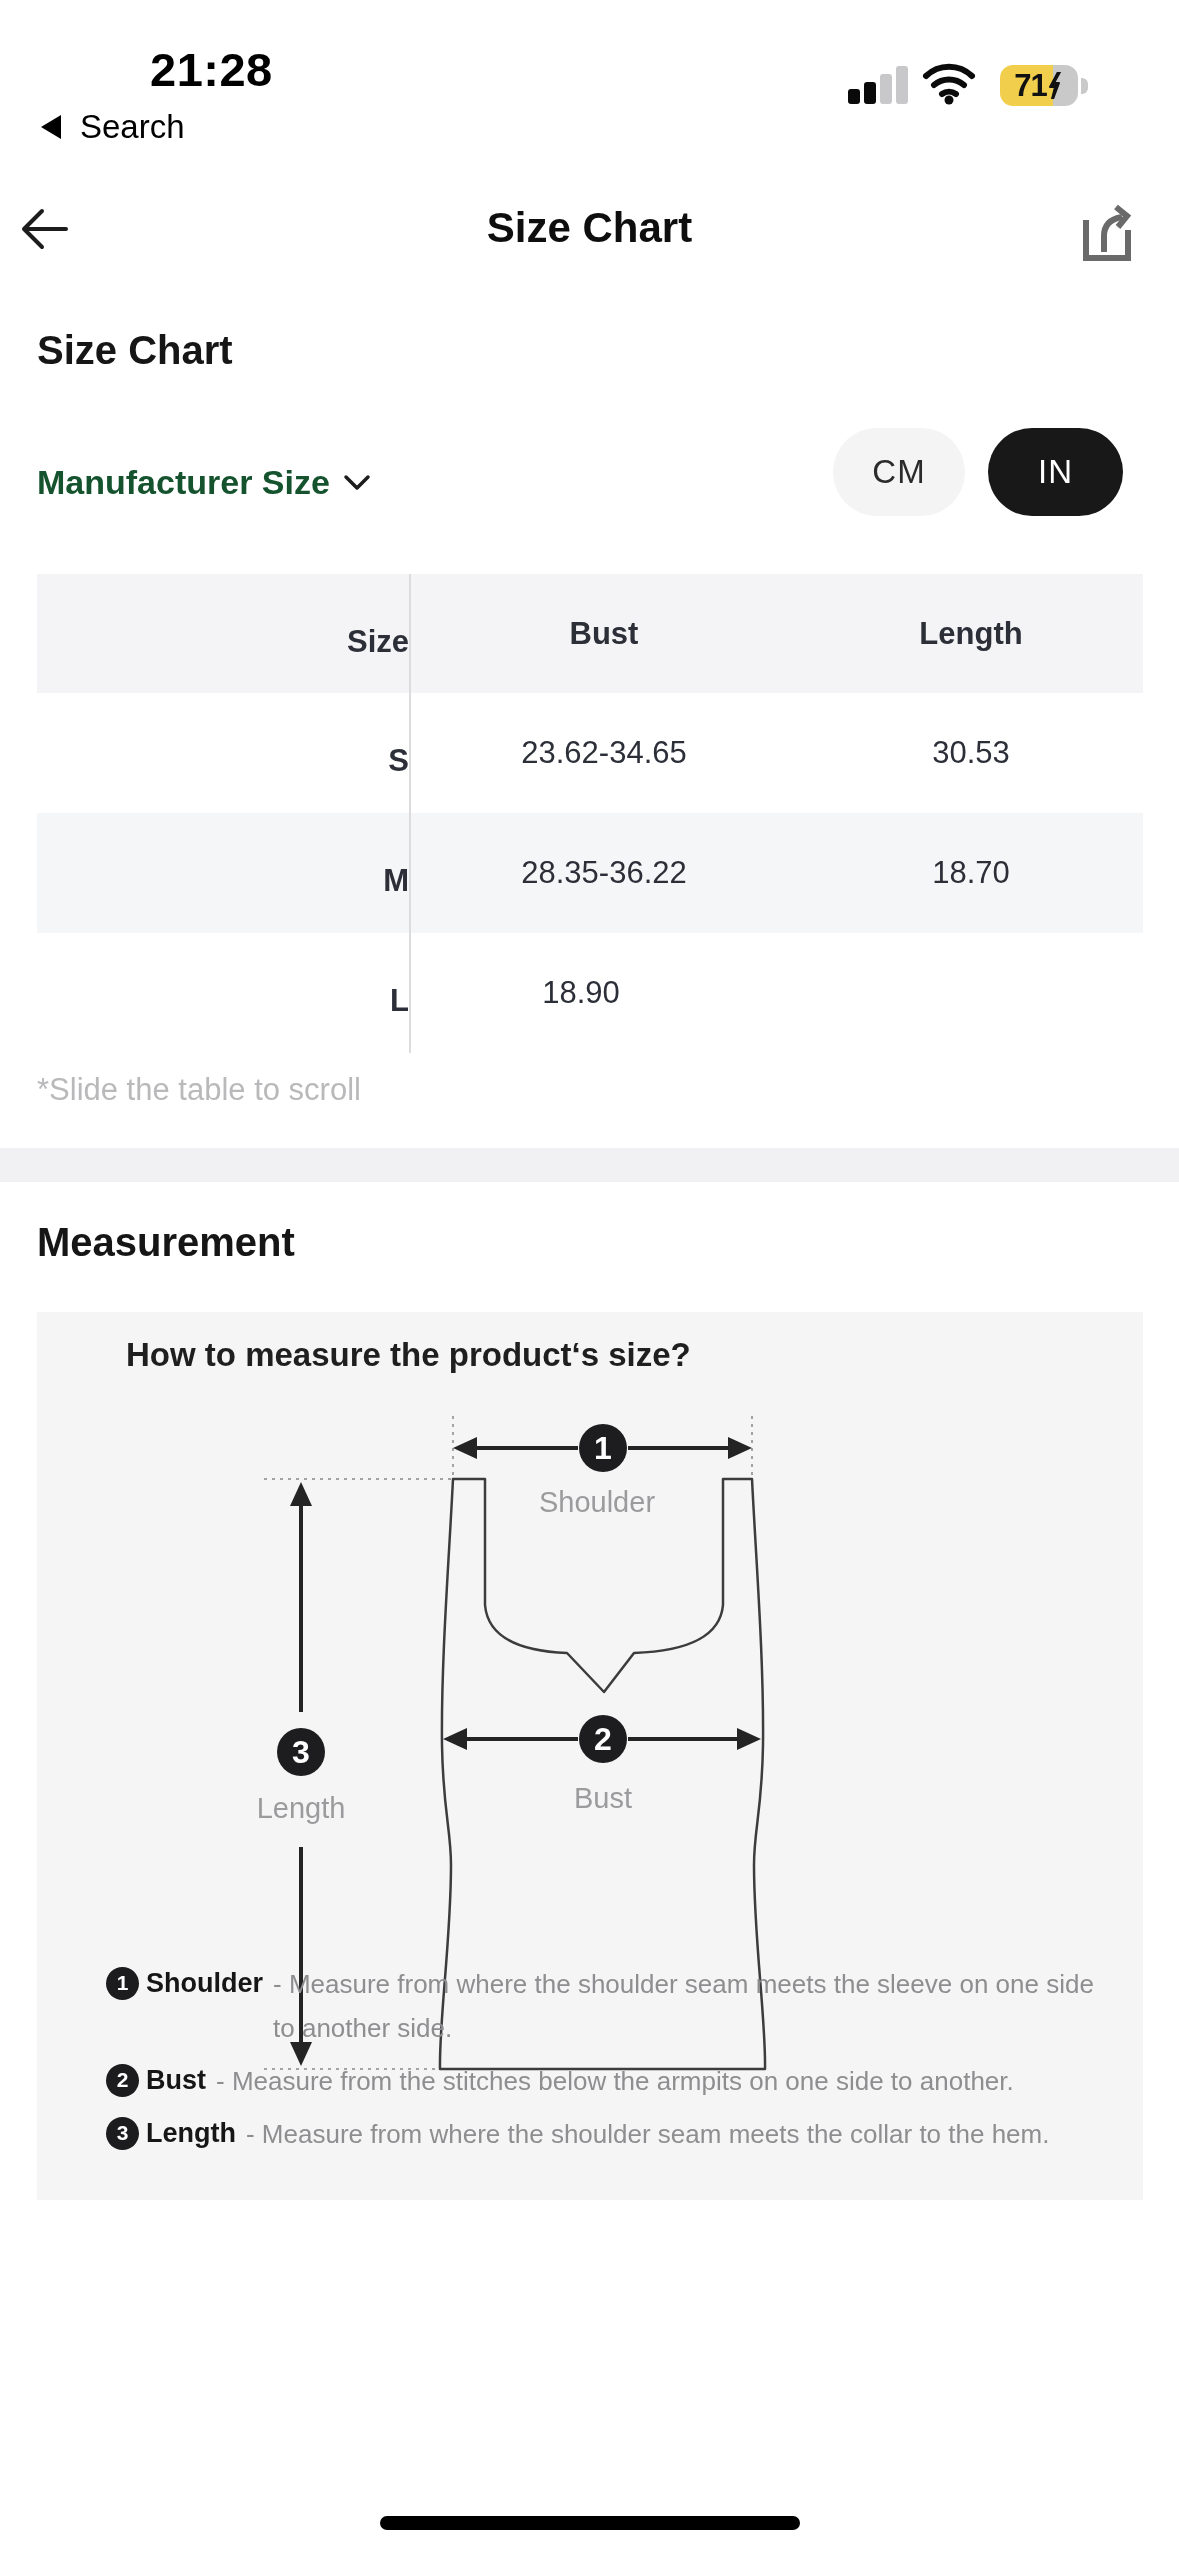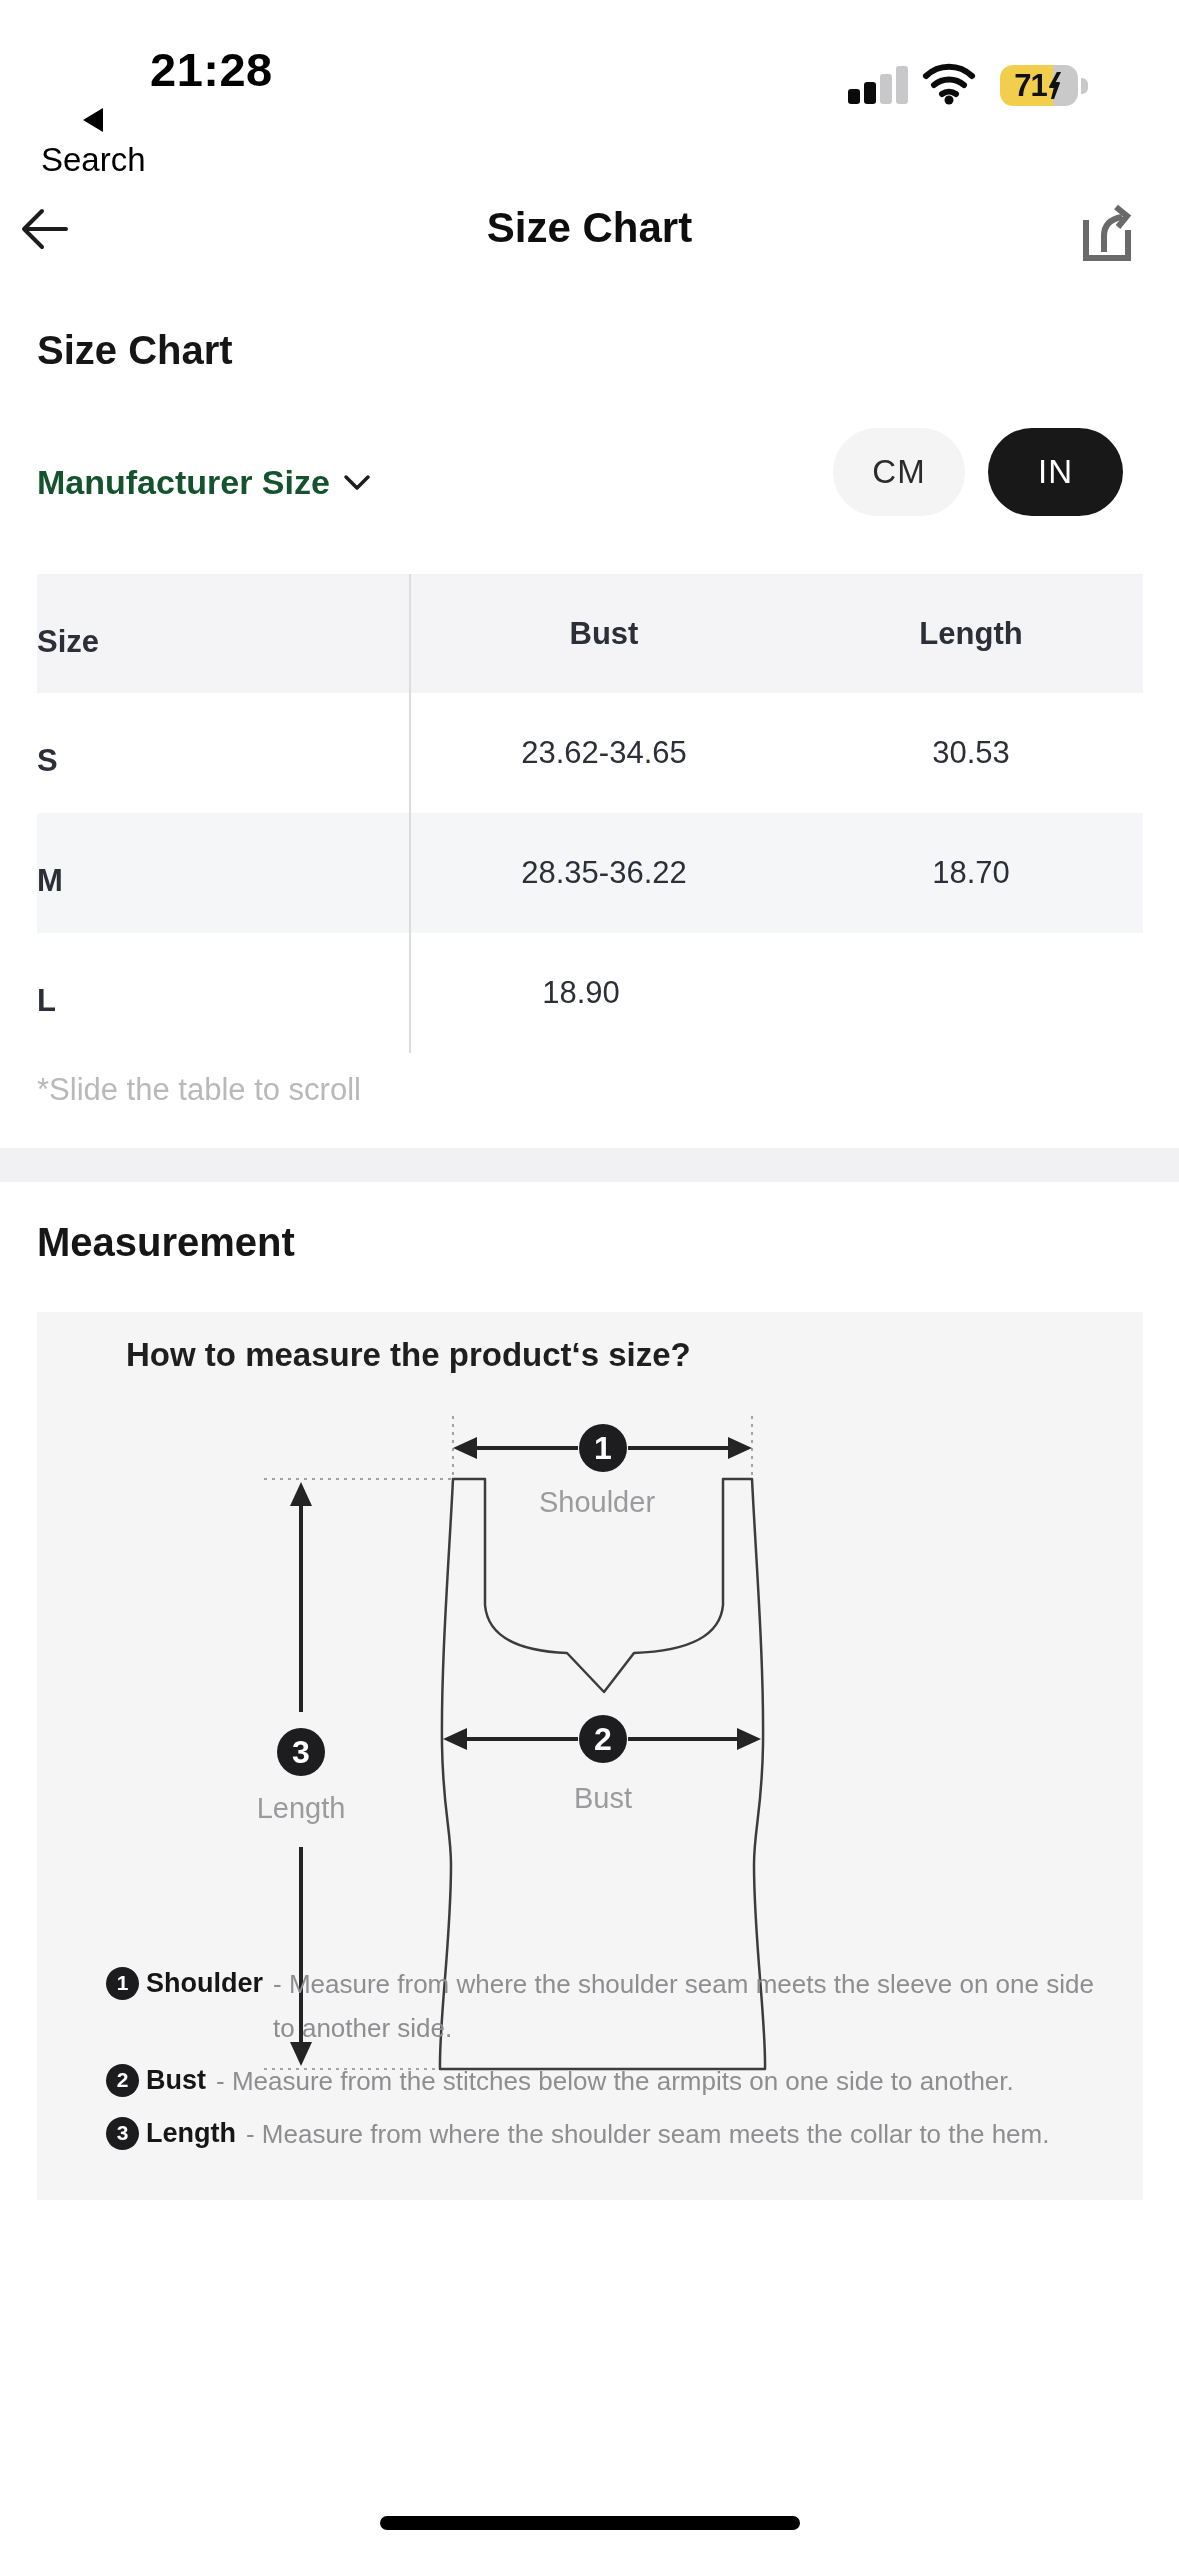--- a/index.html
+++ b/index.html
@@ -9,7 +9,7 @@
   }
   
   .time{position:absolute;left:150px;top:42px;width:160px;font-size:47px;font-weight:700;letter-spacing:.5px;color:#000;}
-  .back-app{position:absolute;left:41px;top:108px;display:flex;align-items:center;gap:9px;font-size:33px;color:#000;flex-direction:column;}
+  .back-app{position:absolute;left:41px;top:108px;display:flex;align-items:center;gap:19px;font-size:33px;color:#000;}
   .sigbars{position:absolute;left:848px;top:66px;width:64px;height:38px;display:flex;align-items:flex-end;gap:4px;}
   .sigbars i{display:block;width:12px;border-radius:3px;}
   .wifi{position:absolute;left:922px;top:63px;}

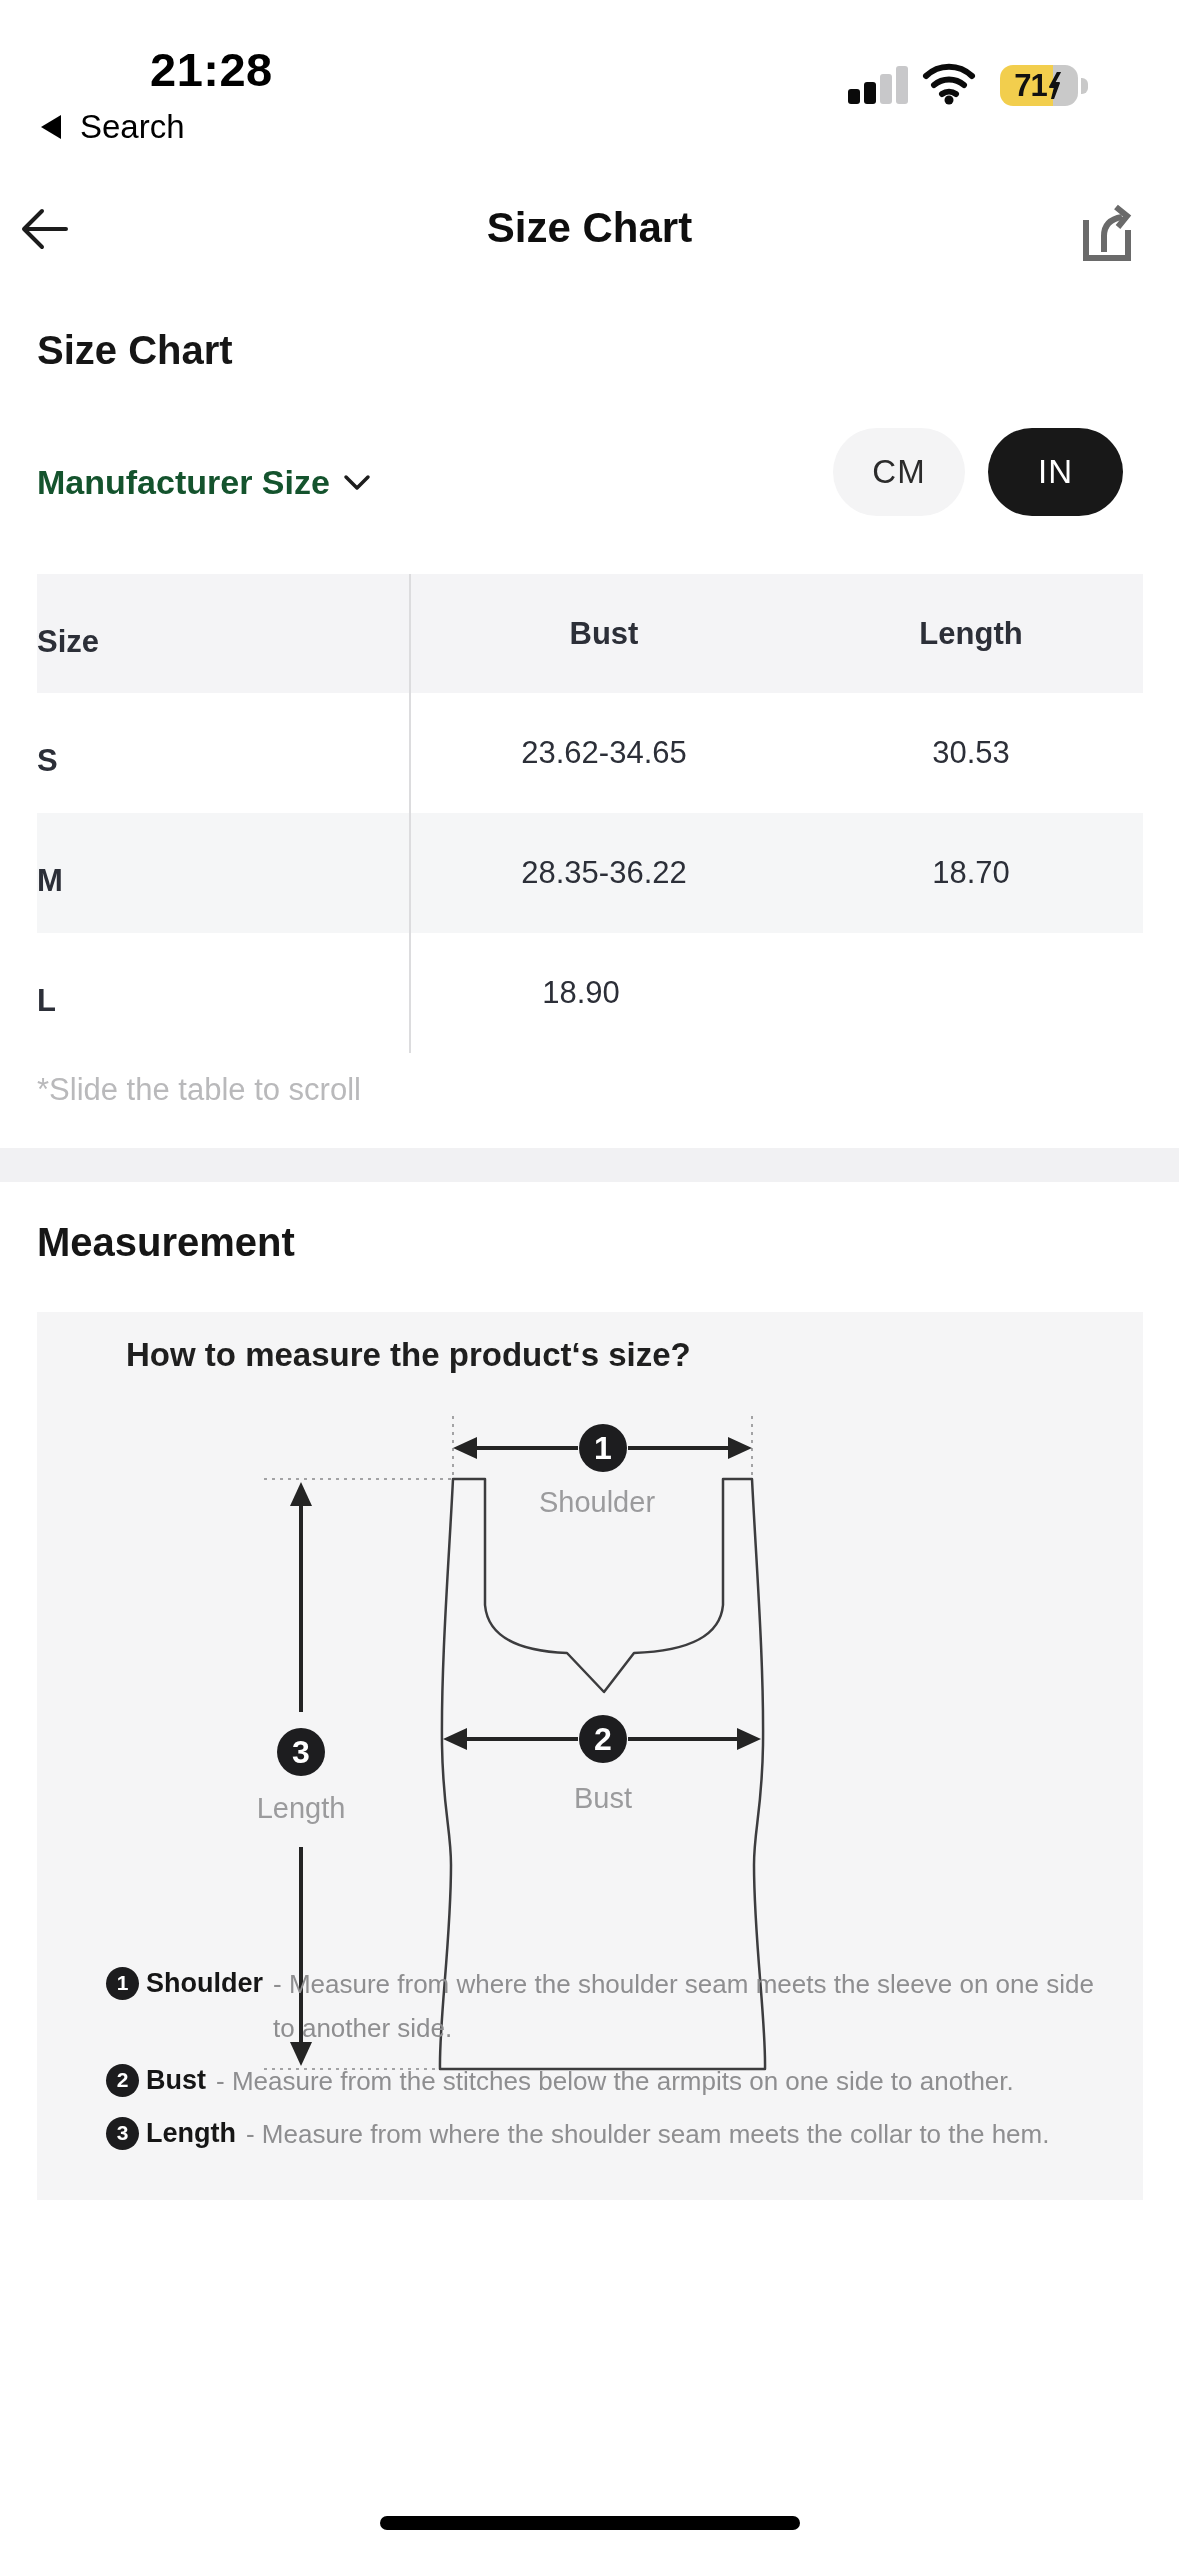--- a/index.html
+++ b/index.html
@@ -33,7 +33,7 @@
   .trow{display:flex;height:120px;align-items:center;}
   .trow.head{height:119px;background:#f4f4f6;font-weight:700;}
   .trow.alt{background:#f5f6f7;}
-  .c1{width:372px;text-align:left;margin-top:16px;}
+  .c1{width:372px;text-align:right;margin-top:16px;}
   .c2{width:390px;text-align:center;}
   .c3{width:344px;text-align:center;}
   .size-cell{font-weight:700;}

